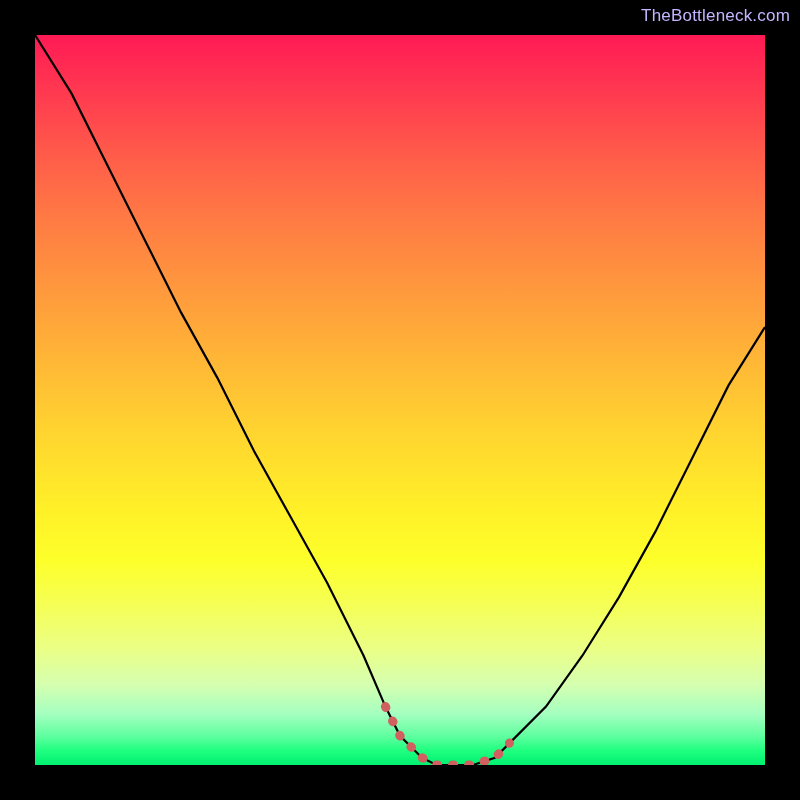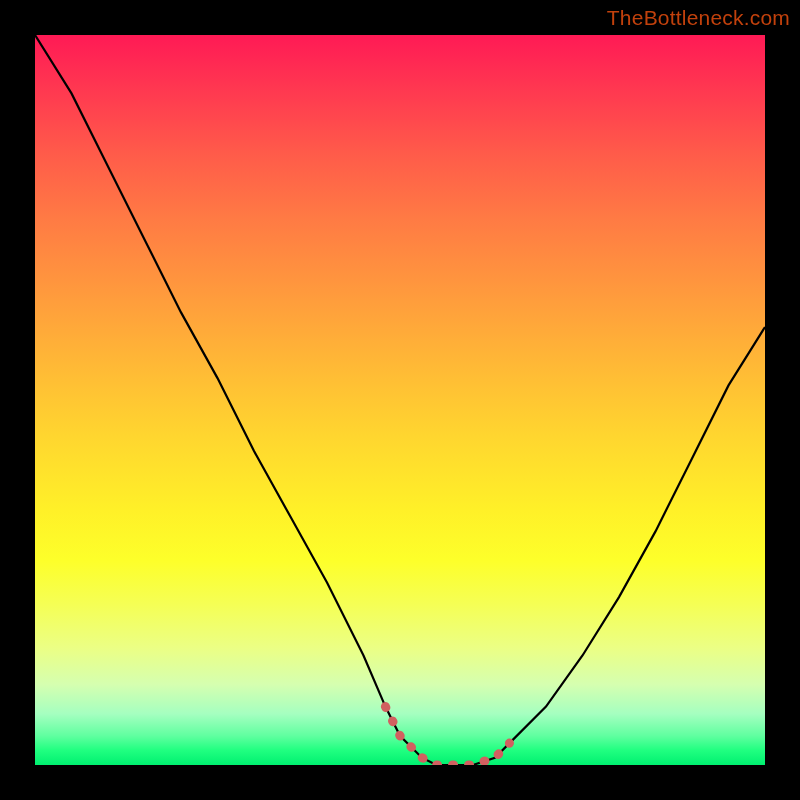--- a/index.html
+++ b/index.html
@@ -15,8 +15,8 @@
     position: absolute;
     top: 6px;
     right: 10px;
-    color: #c2410c;
-    font-size: 21px;
+    color: #c4b5fd;
+    font-size: 17px;
     font-weight: 500;
     z-index: 10;
     letter-spacing: 0.2px;

